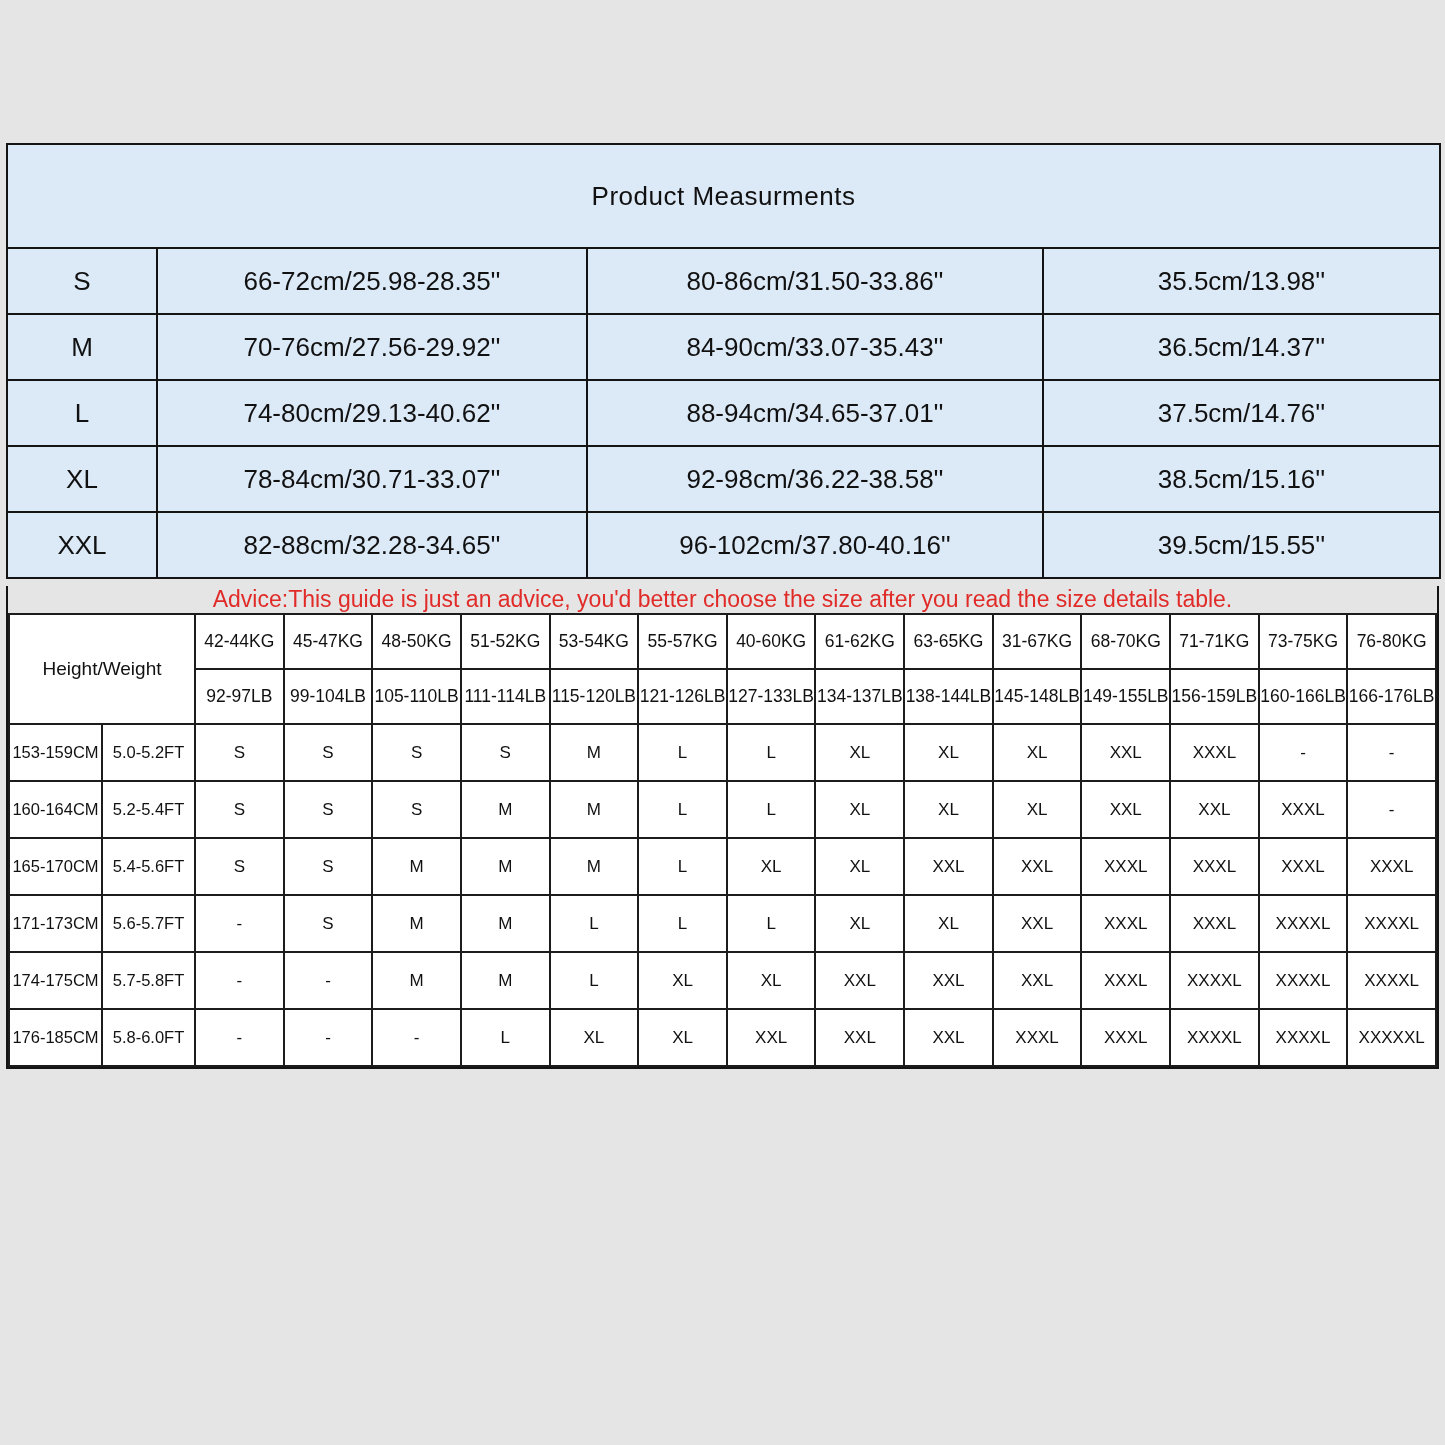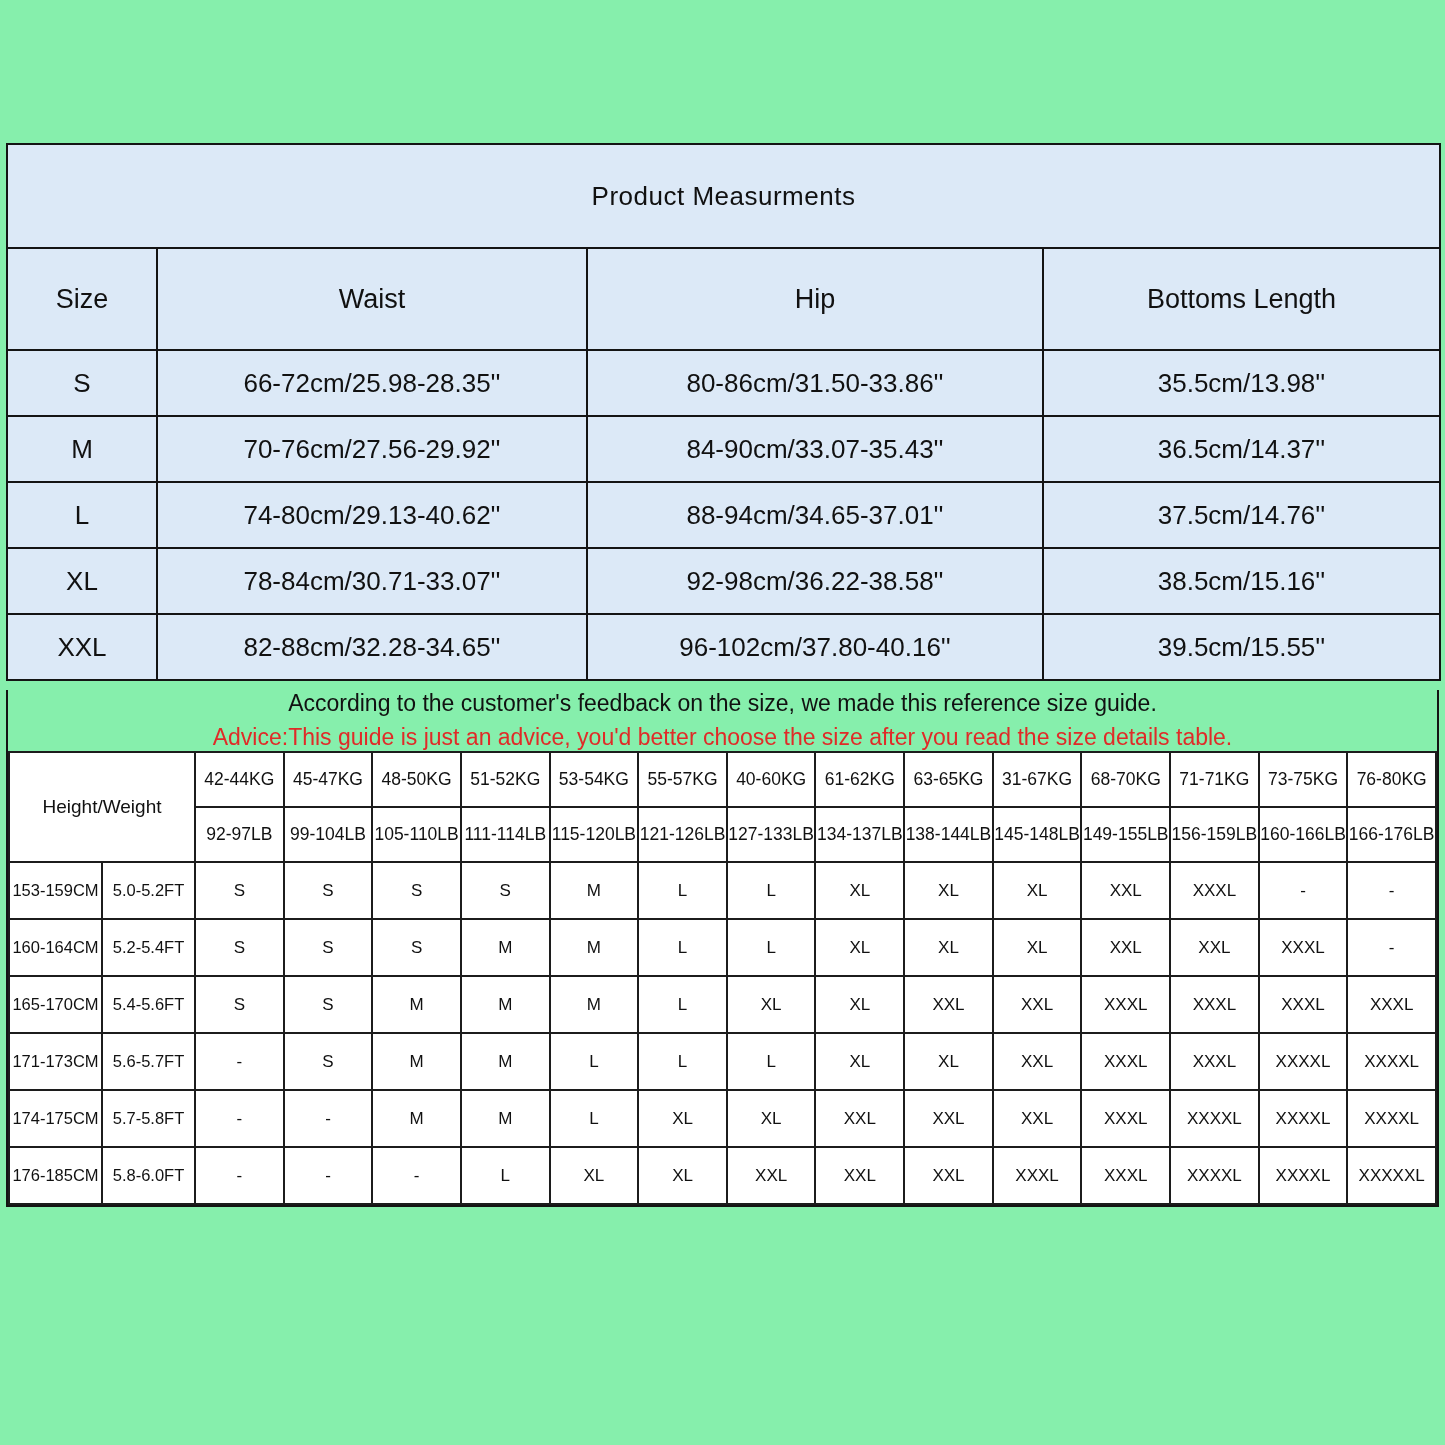--- a/index.html
+++ b/index.html
@@ -6,7 +6,7 @@
   .page{
     position:relative;
     width:1445px;height:1445px;
-    background:#86efac;
+    background:#e5e5e5;
     font-family:"Liberation Sans","DejaVu Sans",sans-serif;
     color:#111;
     overflow:hidden;

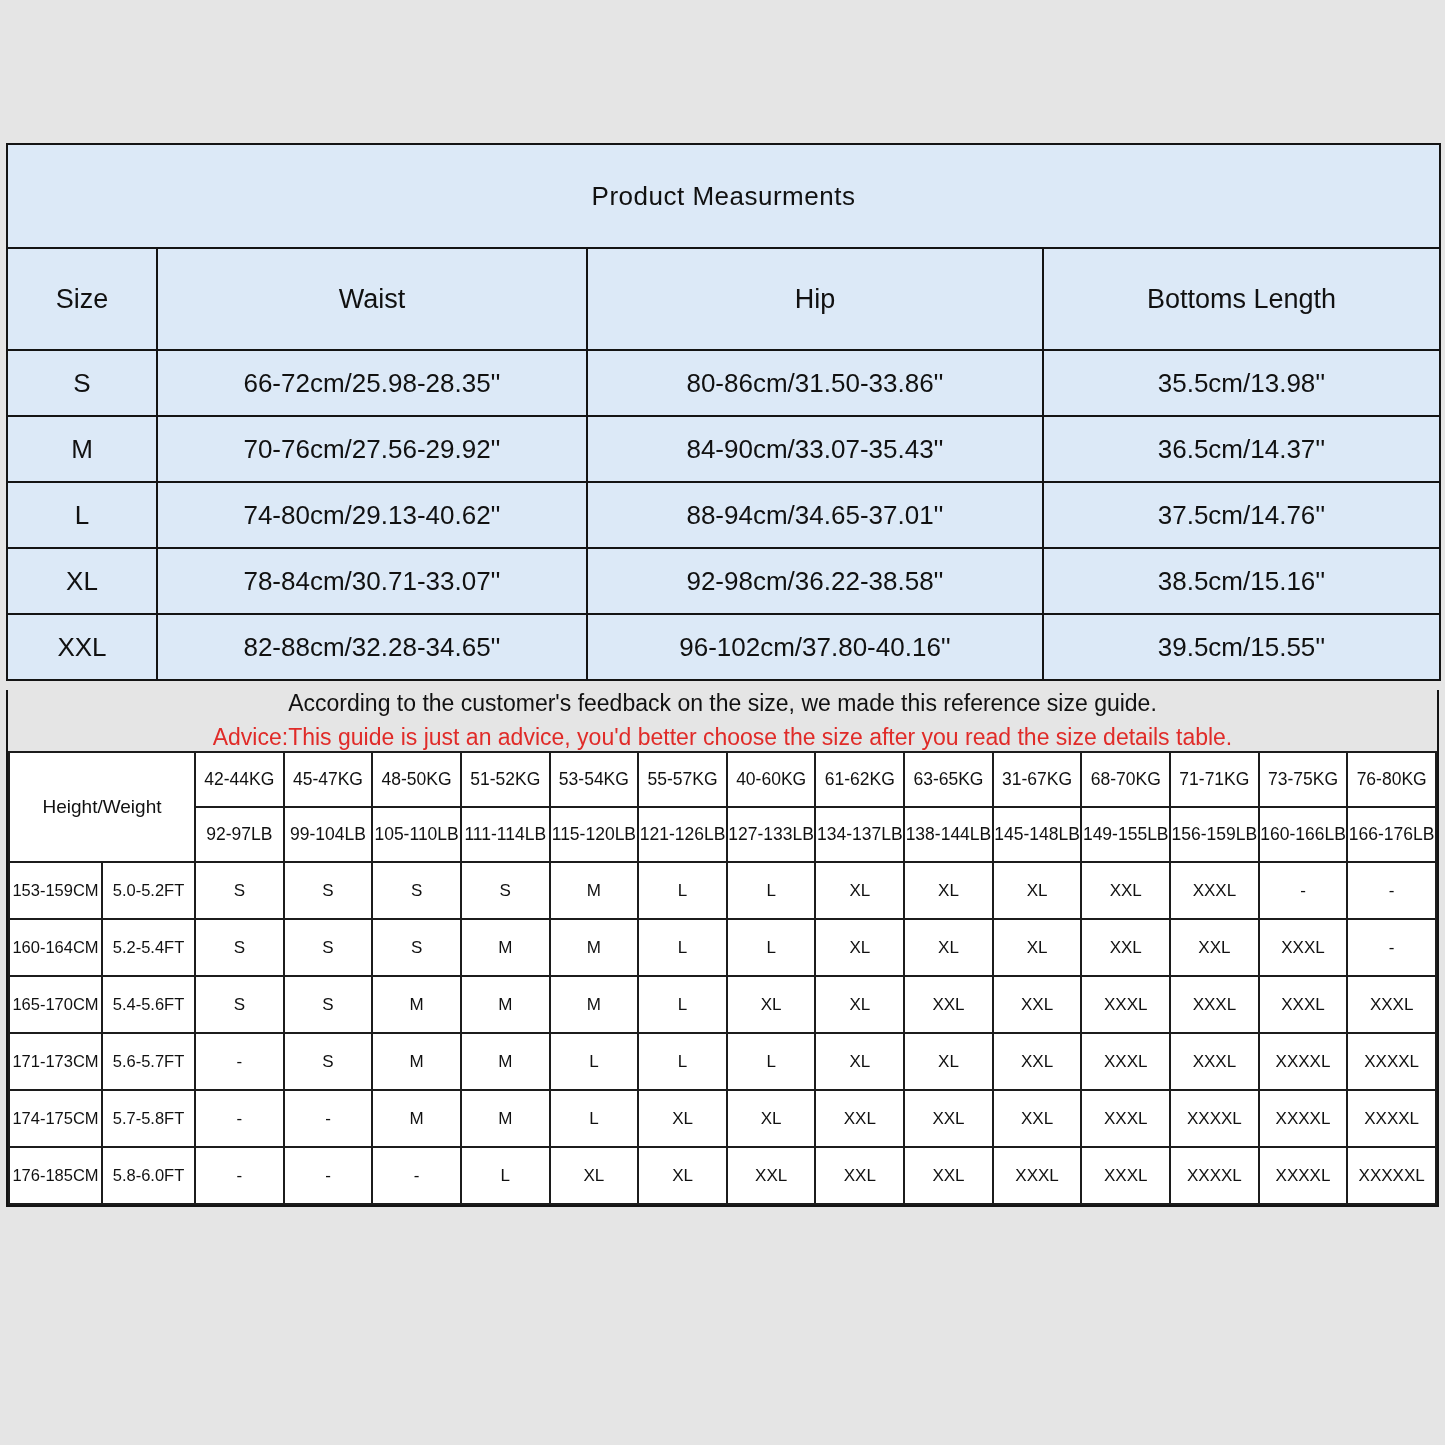--- a/index.html
+++ b/index.html
@@ -96,12 +96,6 @@
       <tbody>
         <tr>
           <td colspan="4" class="pm-title">Product Measurments</td>
-        </tr>
-        <tr class="pm-head">
-          <td>Size</td>
-          <td>Waist</td>
-          <td>Hip</td>
-          <td>Bottoms Length</td>
         </tr>
       </tbody>
       <tbody id="pm-body">

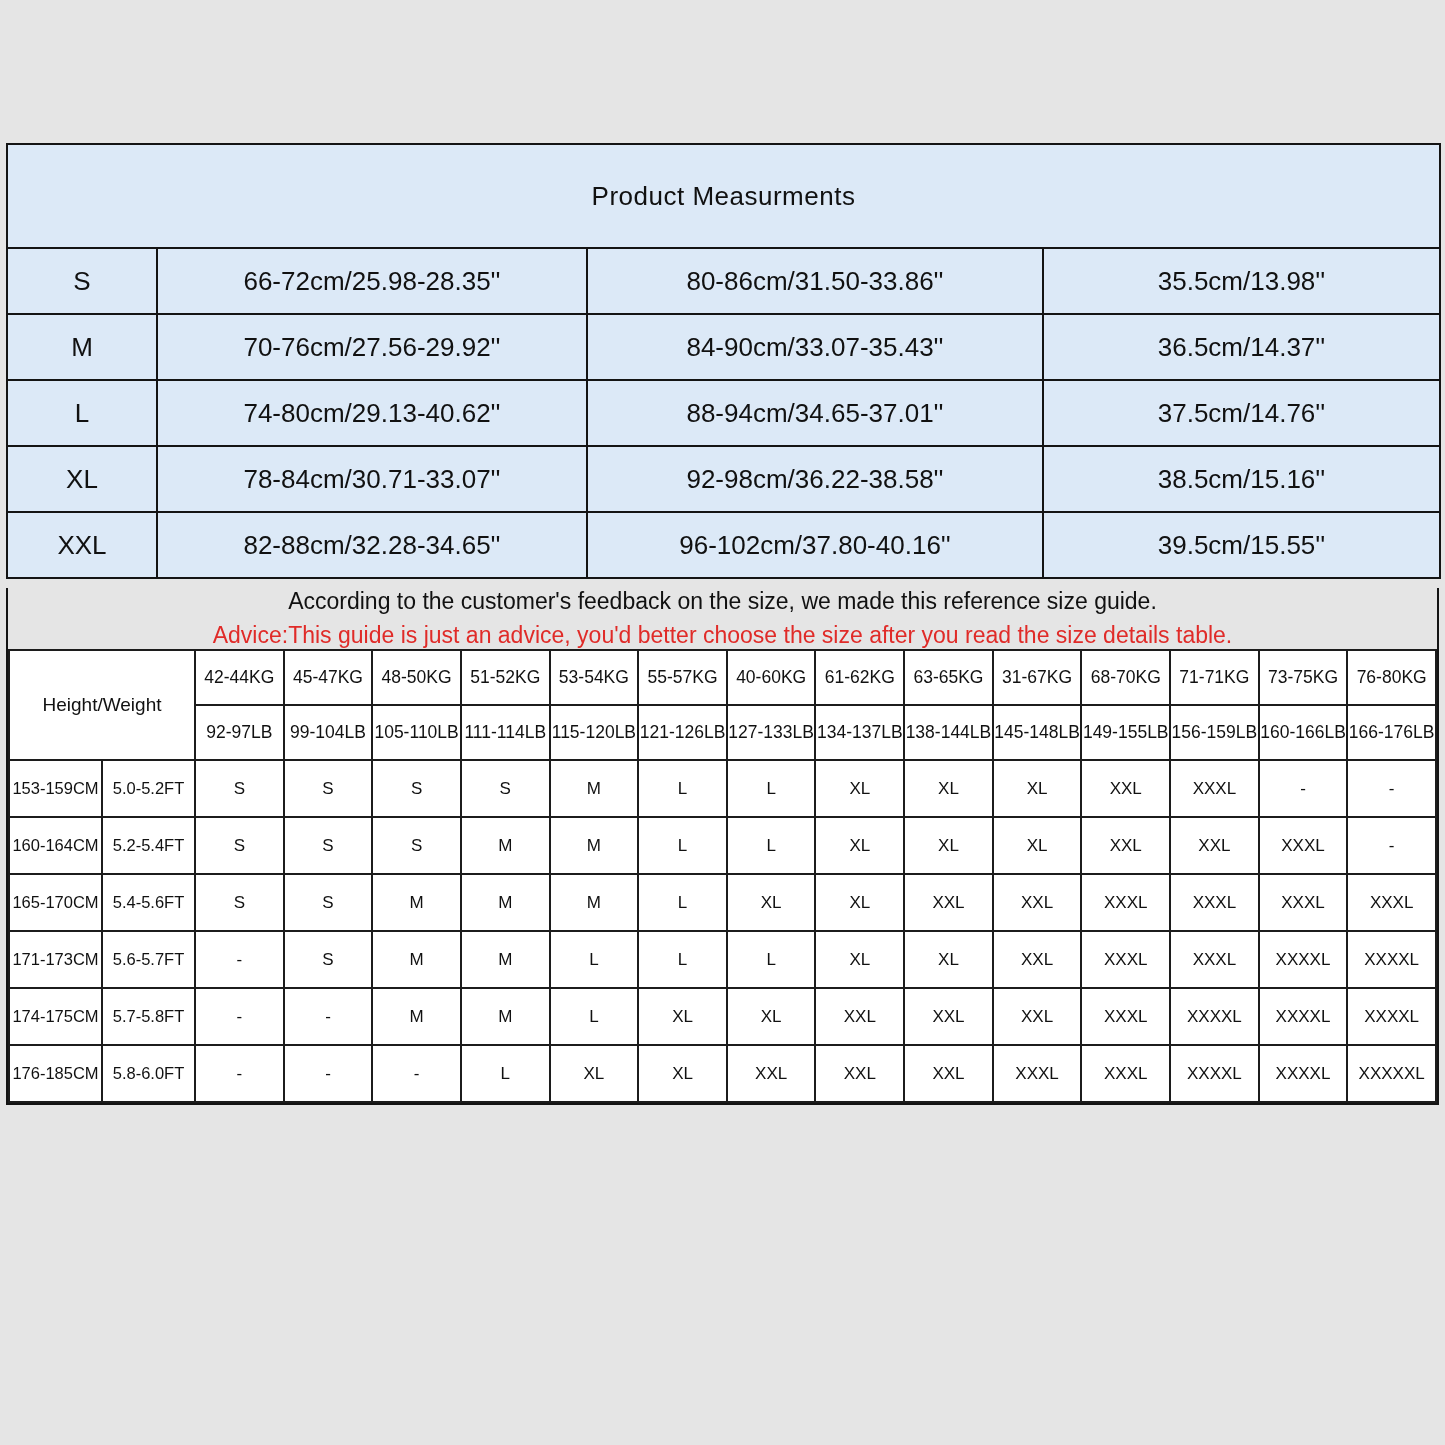--- a/index.html
+++ b/index.html
@@ -133,7 +133,6 @@
     </table>
 
     <div class="sg-box">
-      <div class="sg-note">According to the customer's feedback on the size, we made this reference size guide.</div>
       <div class="sg-advice">Advice:This guide is just an advice, you'd better choose the size after you read the size details table.</div>
       <table class="sg">
         <colgroup id="sg-cols">

